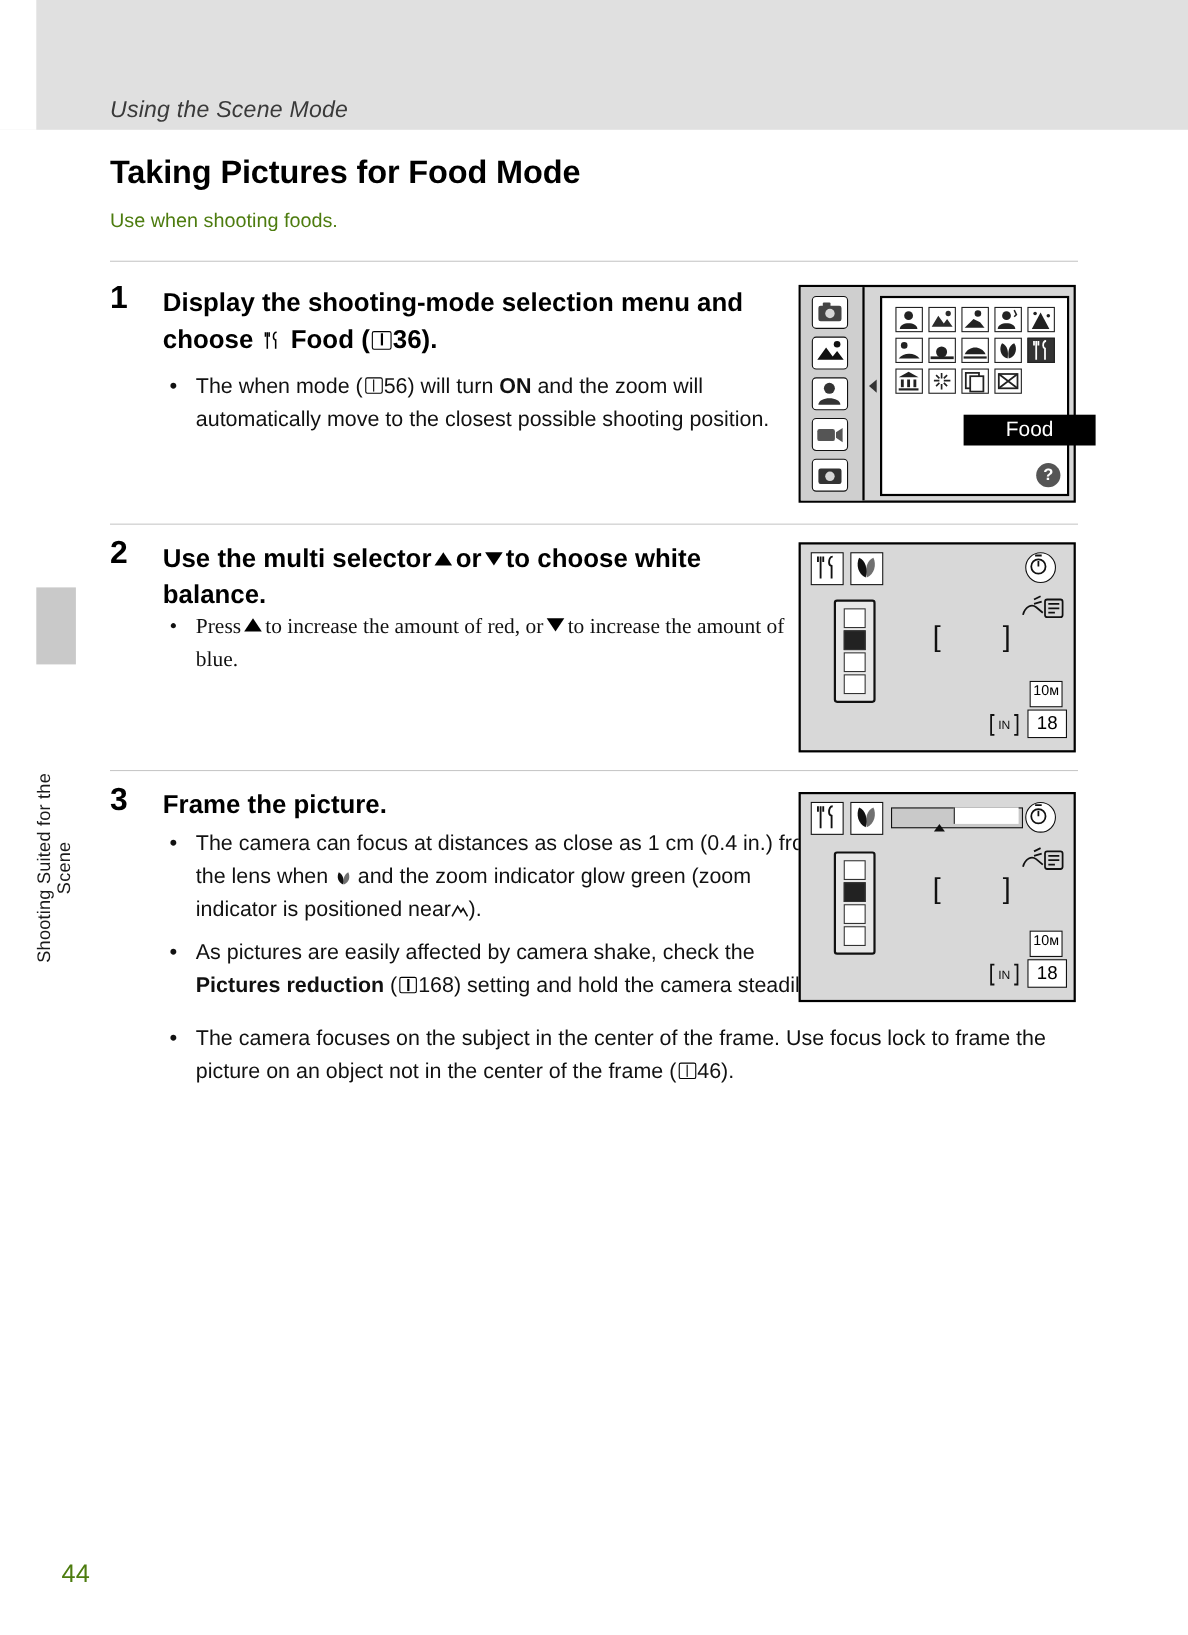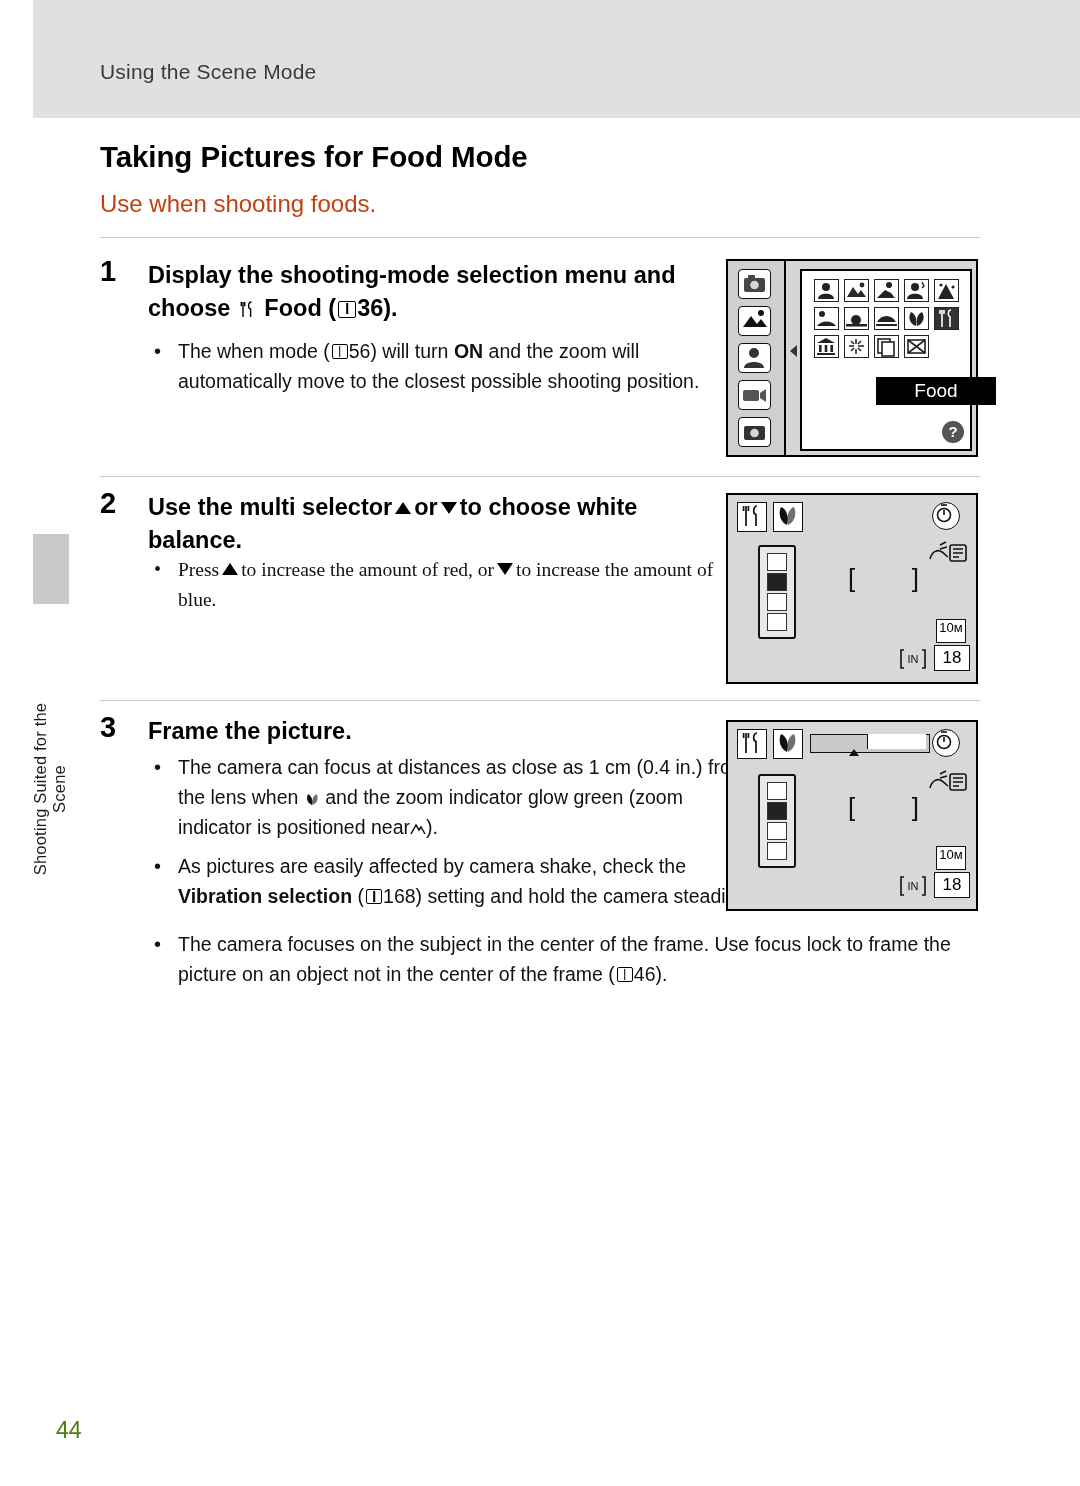--- a/index.html
+++ b/index.html
@@ -33,10 +33,11 @@
   .running-head {
     position: absolute;
     left: 100px;
-    top: 60px;
+    top: 88px;
     font-size: 21px;
     color: #3a3a3a;
     letter-spacing: .2px;
+    font-style: italic;
   }
   
   .side-tab {

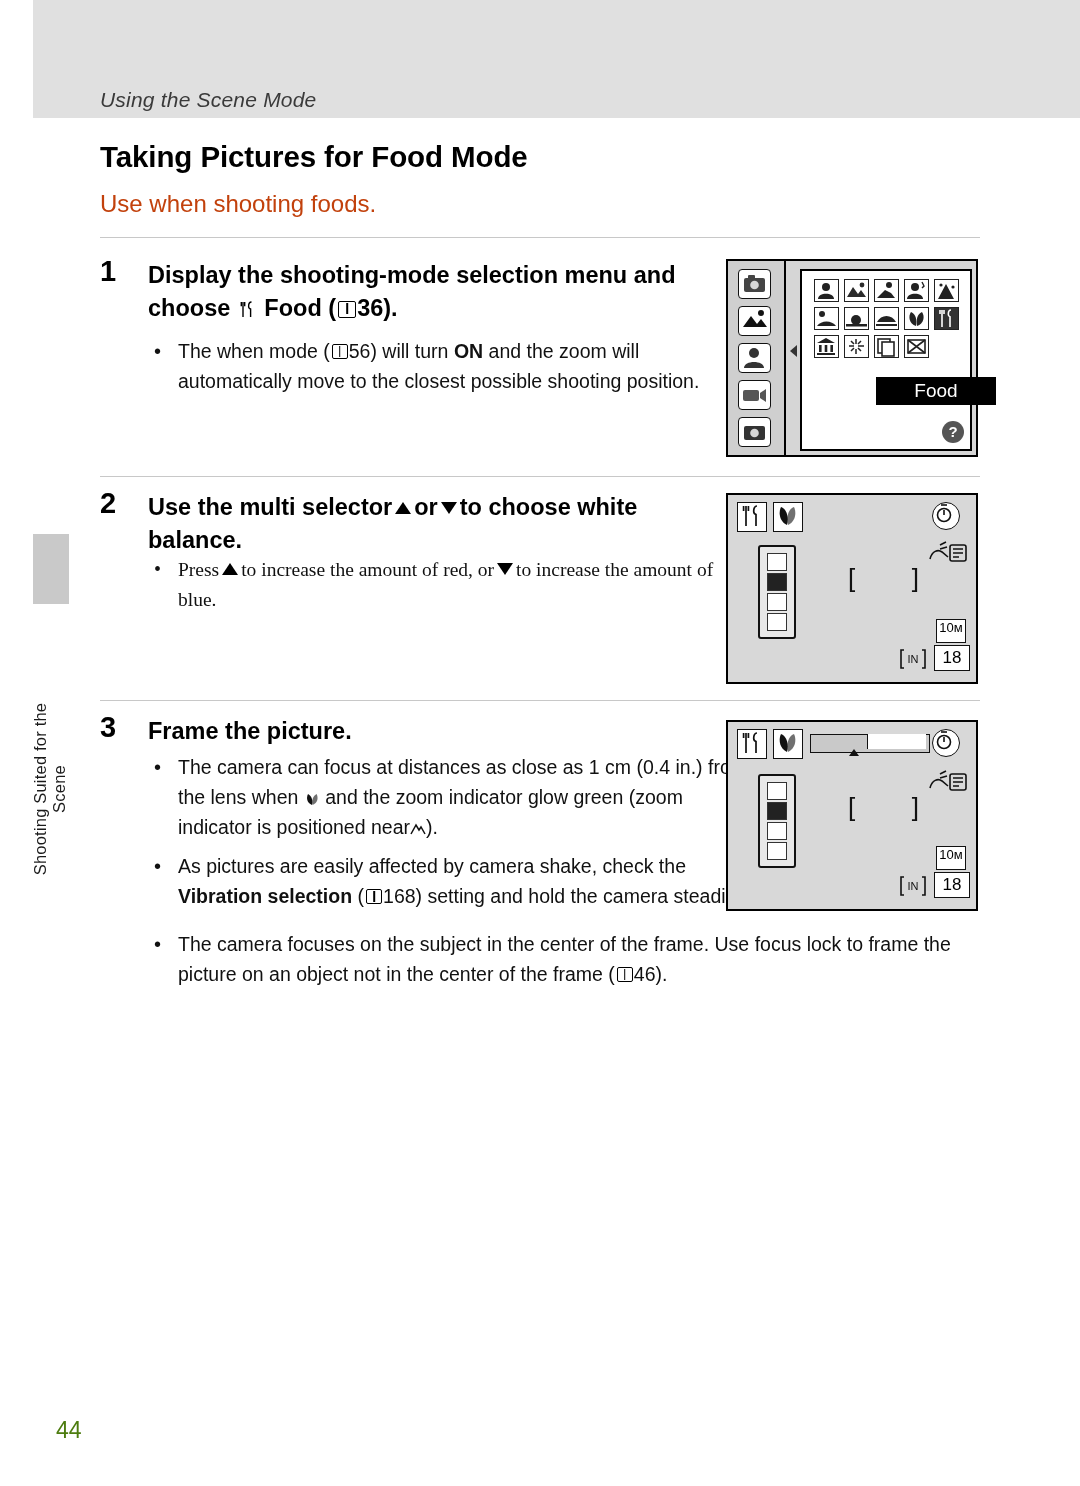--- a/index.html
+++ b/index.html
@@ -75,8 +75,8 @@
     position: absolute;
     left: 100px;
     top: 190px;
-    font-size: 24px;
-    color: #c2410c;
+    font-size: 18px;
+    color: #4d7c0f;
   }
   .rule {
     position: absolute;

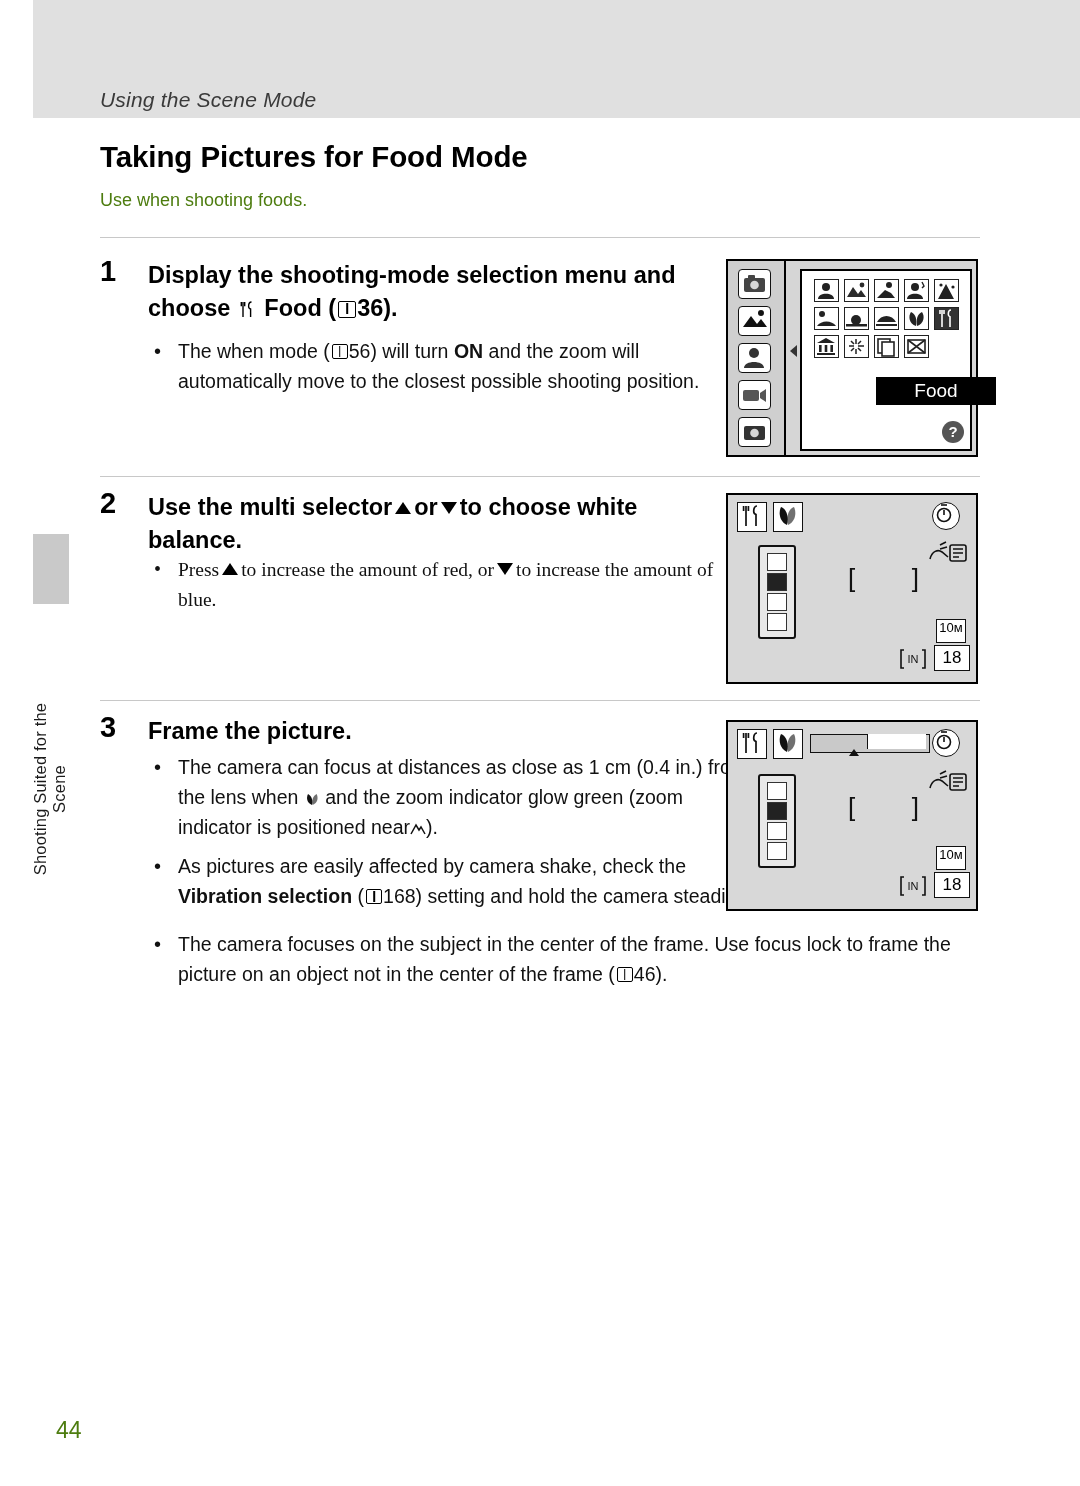--- a/index.html
+++ b/index.html
@@ -574,7 +574,7 @@
           </svg></span><span>).</span>
     </div>
     <div class="bullet" style="margin-top:10px;">
-      <span>As pictures are easily affected by camera shake, check the </span><b>Vibration selection</b> (<span class="abook sm"></span><span>168</span><span>) setting and hold the camera steadily.</span>
+      <span>As pictures are easily affected by camera shake, check the </span><b>Pictures reduction</b> (<span class="abook sm"></span><span>168</span><span>) setting and hold the camera steadily.</span>
     </div>
   </div>
 </div>

